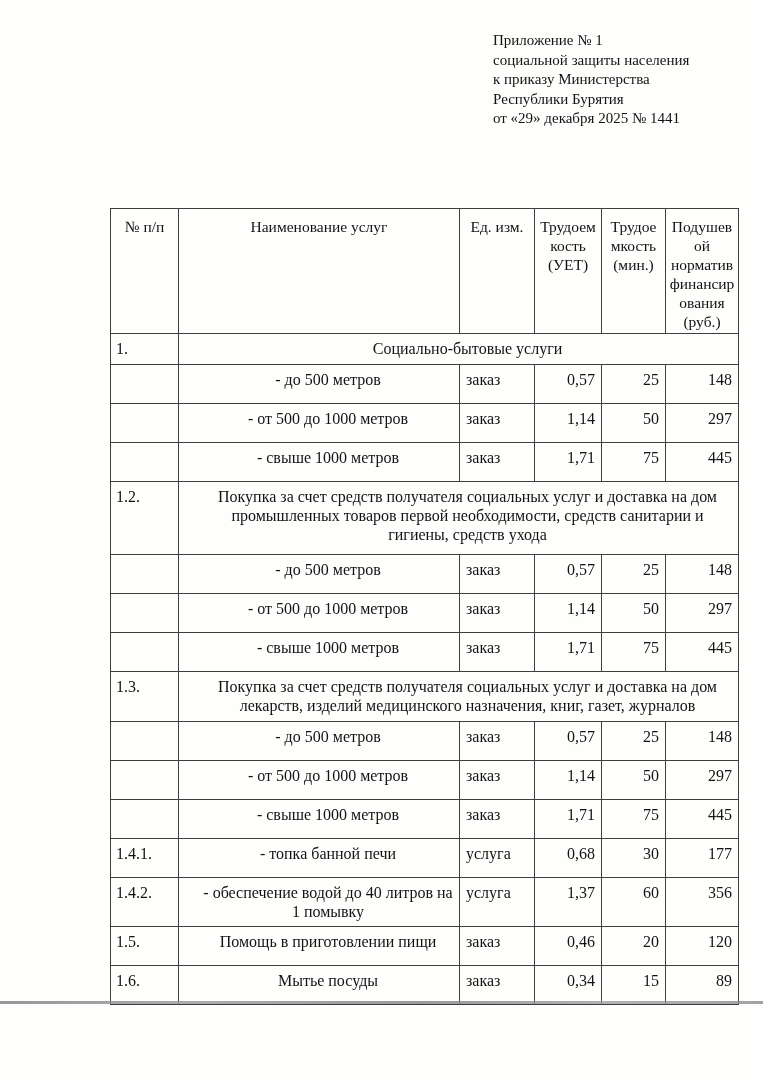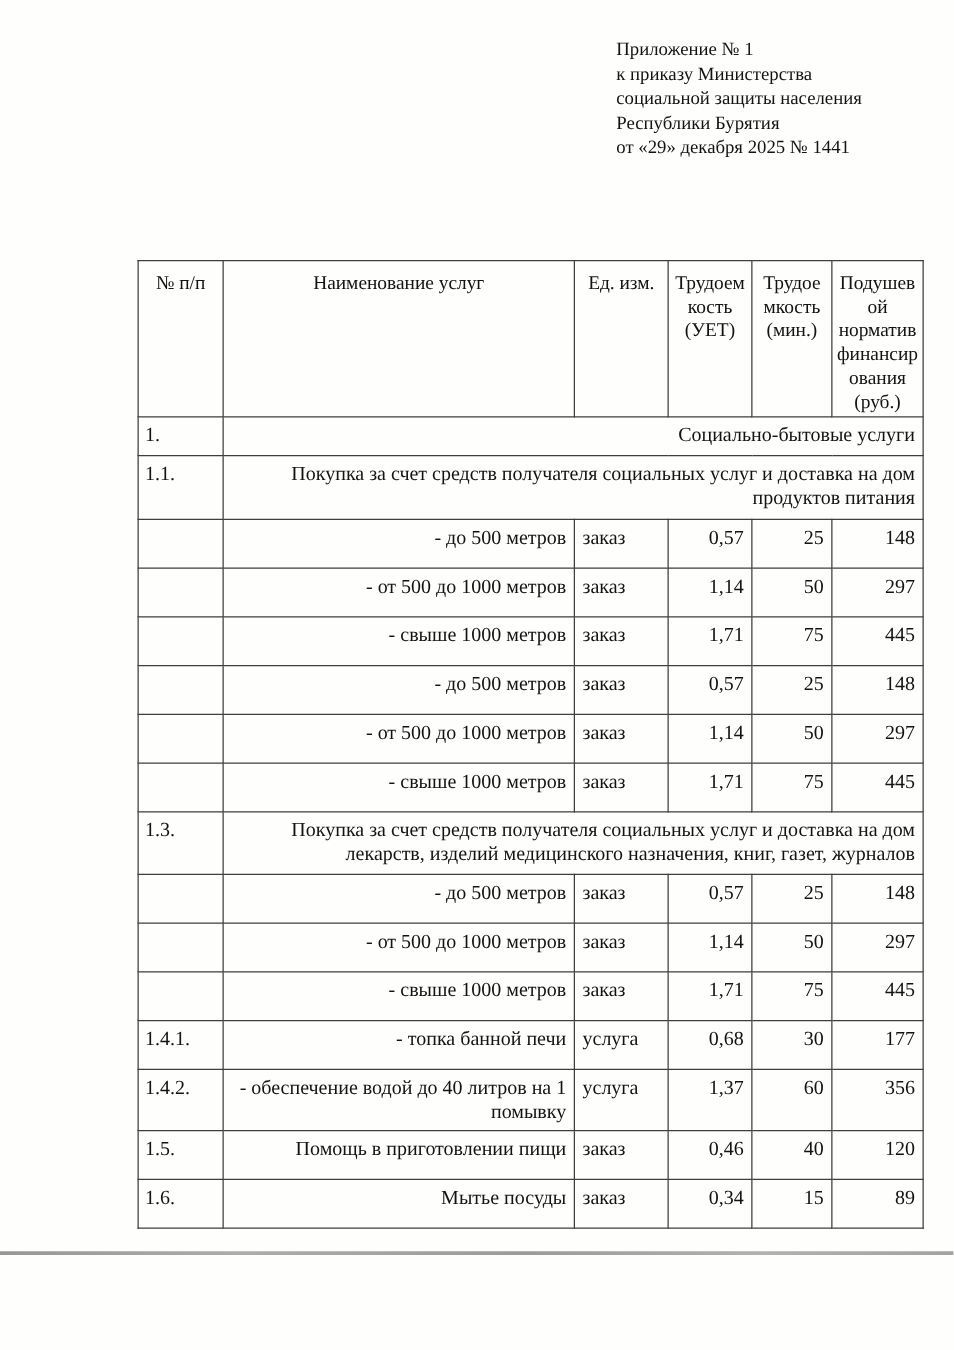--- a/index.html
+++ b/index.html
@@ -66,8 +66,8 @@
 
   <div class="doc-ref">
     <div>Приложение № 1</div>
+    <div>социальной защиты населения</div>
     <div>к приказу Министерства</div>
-    <div>социальной защиты населения</div>
     <div>Республики Бурятия</div>
     <div>от «29» декабря 2025 № 1441</div>
   </div>

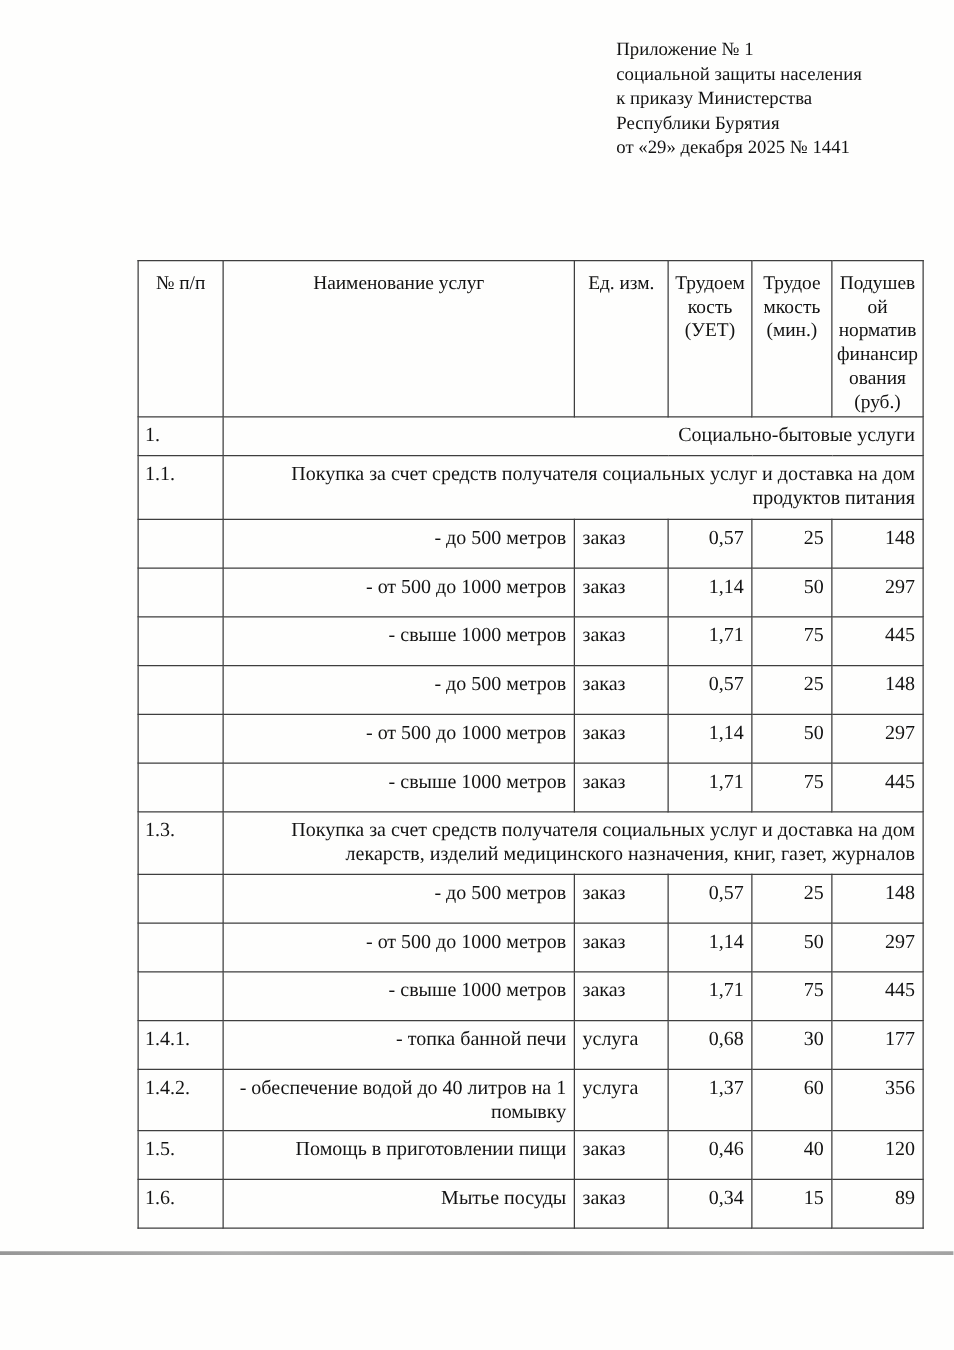--- a/index.html
+++ b/index.html
@@ -38,7 +38,7 @@
     padding:8px 1px 2px 1px;
   }
   td.c-num{text-align:left;padding:5px 2px 2px 5px;}
-  td.c-name{text-align:right;padding:5px 6px 2px 11px;margin-left:40px;}
+  td.c-name{text-align:center;padding:5px 6px 2px 24px;margin-left:40px;}
   td.c-unit{text-align:left;padding:5px 2px 2px 6px;}
   td.c-val{text-align:right;padding:5px 6px 14px 2px;}
   tr.rh125>*{height:125px;font-family:Liberation Serif, serif;}

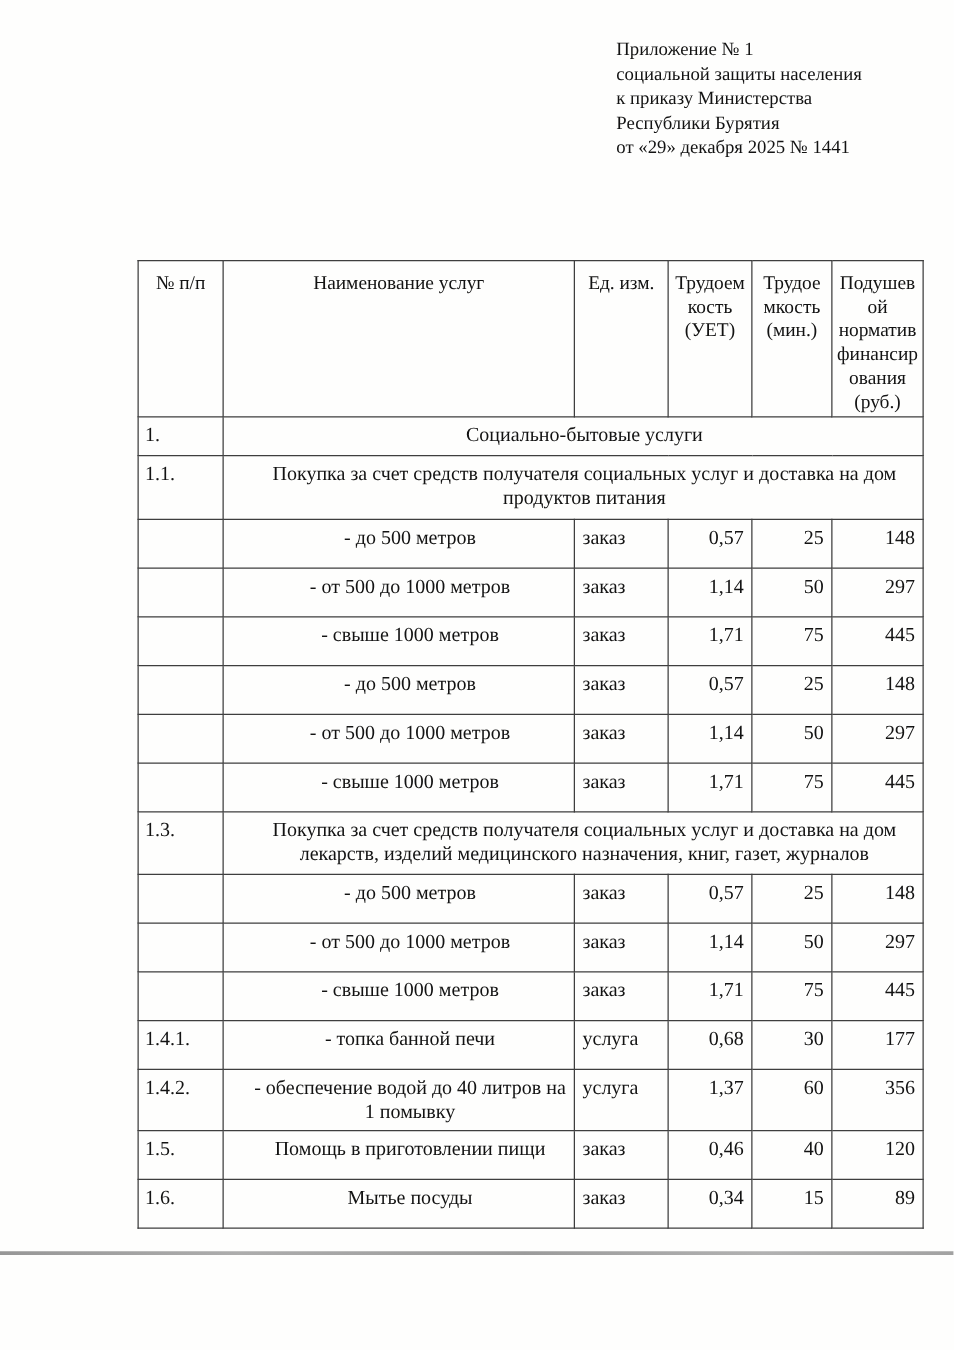--- a/index.html
+++ b/index.html
@@ -97,10 +97,6 @@
         <td class="c-num">1.</td>
         <td class="c-name" colspan="5">Социально-бытовые услуги</td>
       </tr>
-      <tr class="rh51">
-        <td class="c-num">1.1.</td>
-        <td class="c-name" colspan="5">Покупка за счет средств получателя социальных услуг и доставка на дом продуктов питания</td>
-      </tr>
       <tr class="rh34">
         <td class="c-num"></td>
         <td class="c-name">- до 500 метров</td>

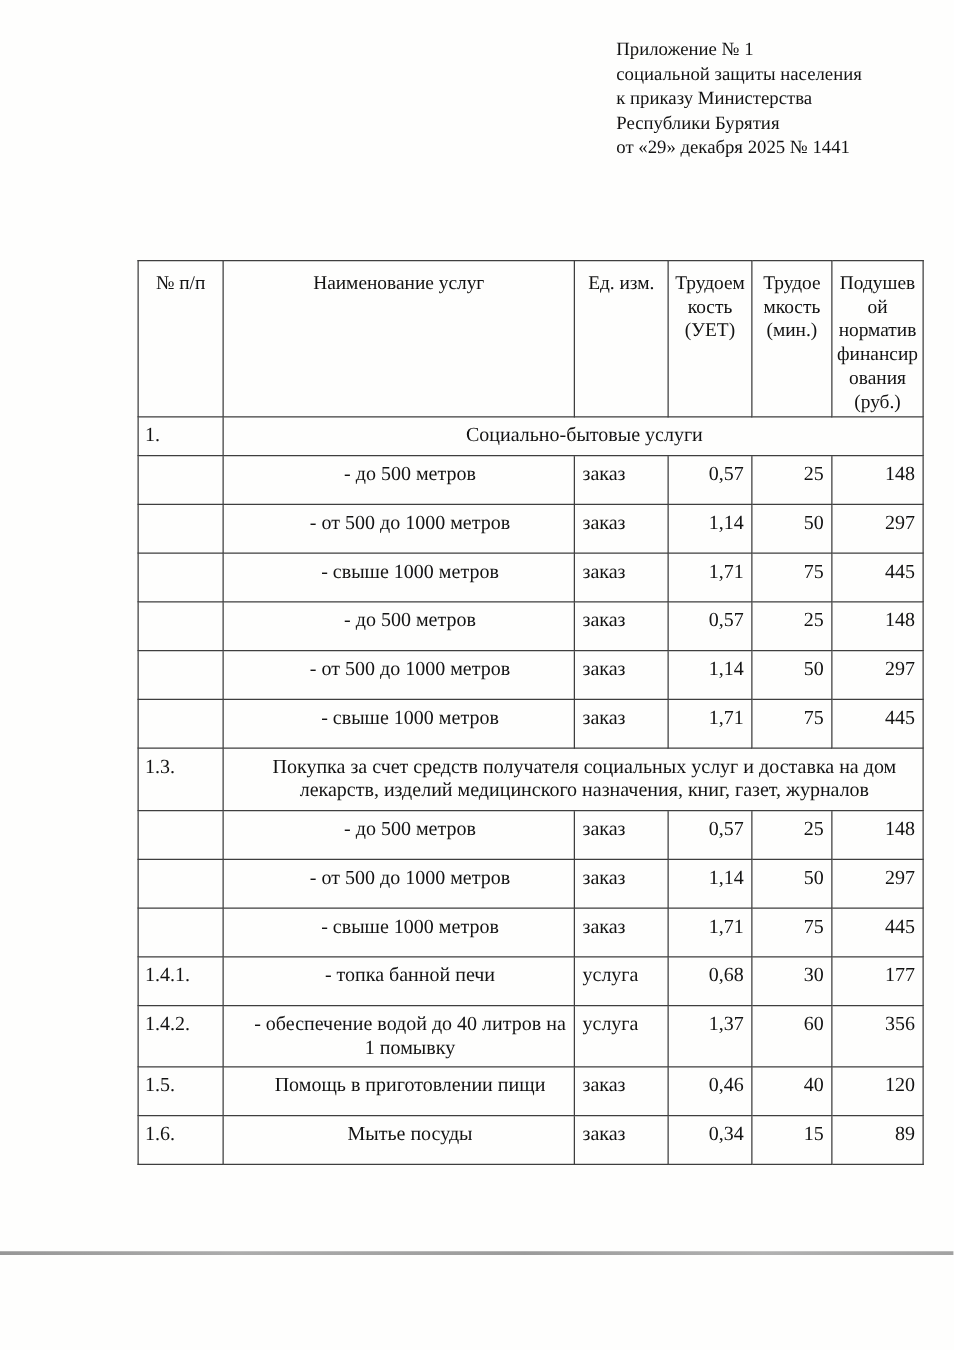--- a/index.html
+++ b/index.html
@@ -121,6 +121,10 @@
         <td class="c-val">75</td>
         <td class="c-val">445</td>
       </tr>
+      <tr class="rh73">
+        <td class="c-num">1.2.</td>
+        <td class="c-name" colspan="5">Покупка за счет средств получателя социальных услуг и доставка на дом промышленных товаров первой необходимости, средств санитарии и гигиены, средств ухода</td>
+      </tr>
       <tr class="rh33">
         <td class="c-num"></td>
         <td class="c-name">- до 500 метров</td>

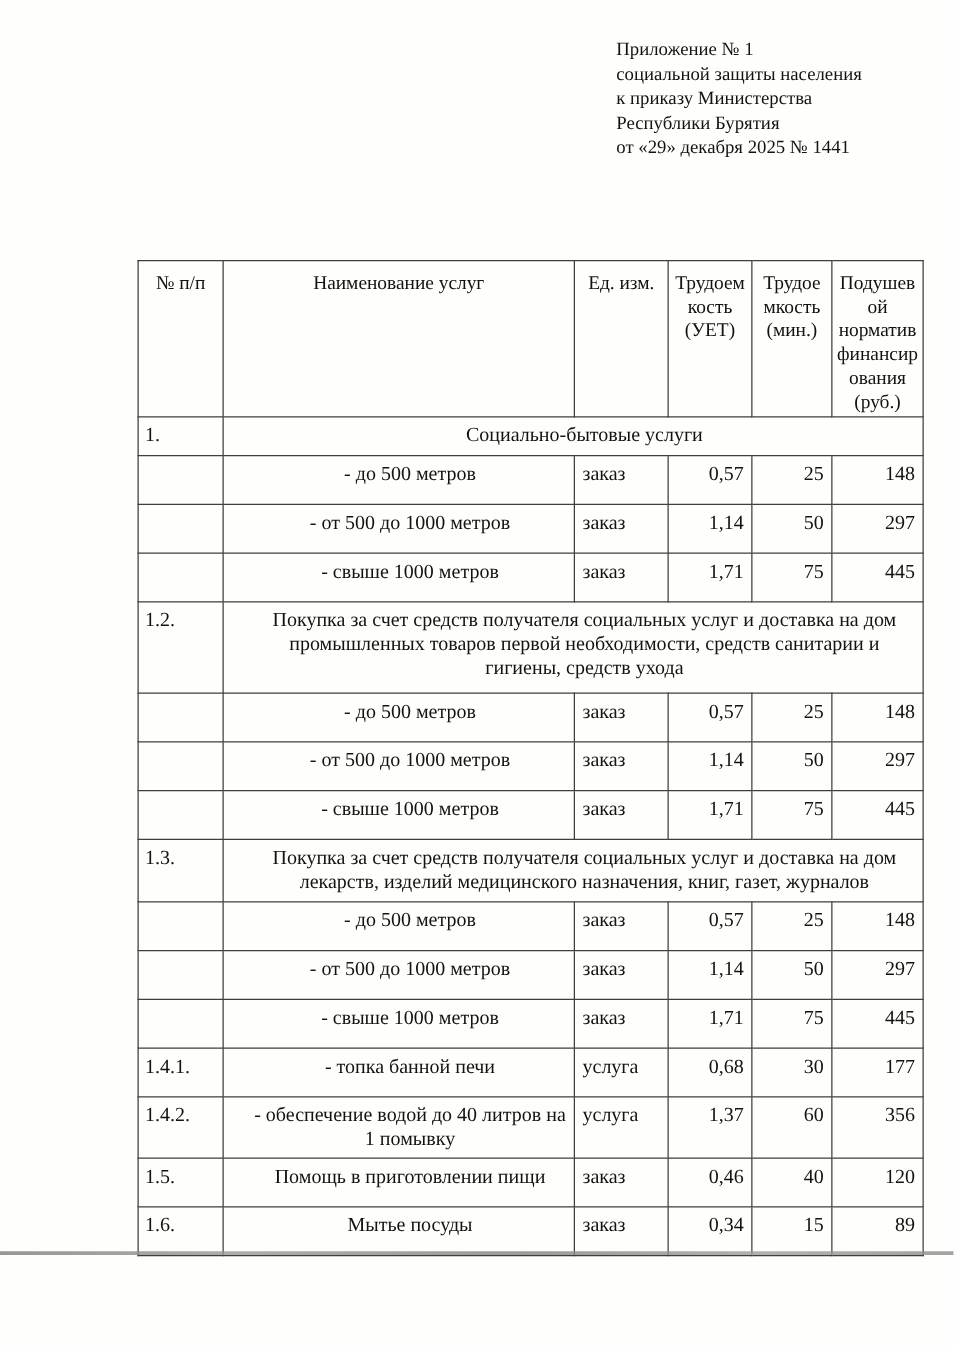--- a/index.html
+++ b/index.html
@@ -198,7 +198,7 @@
         <td class="c-name">Помощь в приготовлении пищи</td>
         <td class="c-unit">заказ</td>
         <td class="c-val">0,46</td>
-        <td class="c-val">40</td>
+        <td class="c-val">20</td>
         <td class="c-val">120</td>
       </tr>
       <tr class="rh26">

